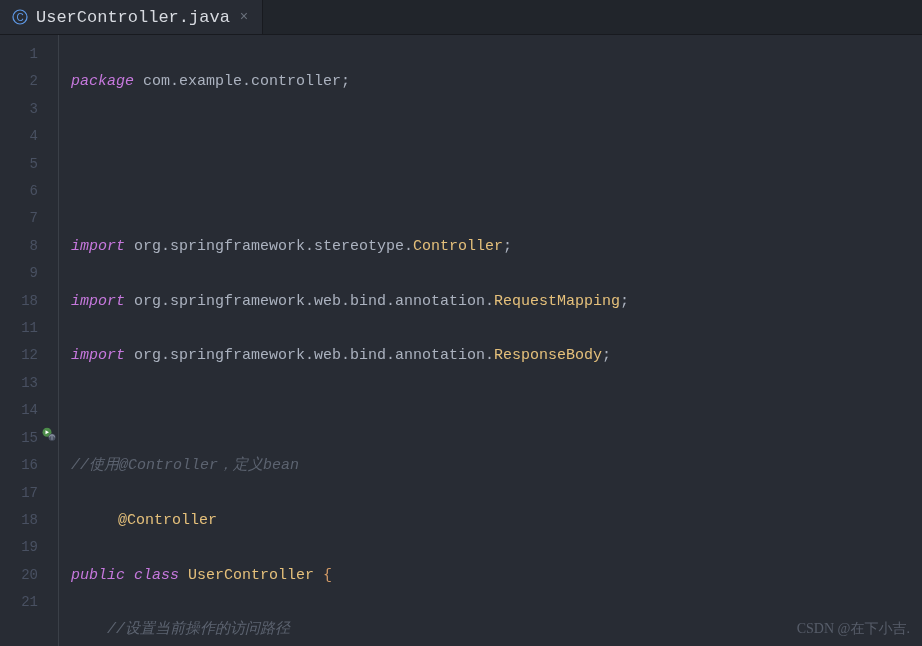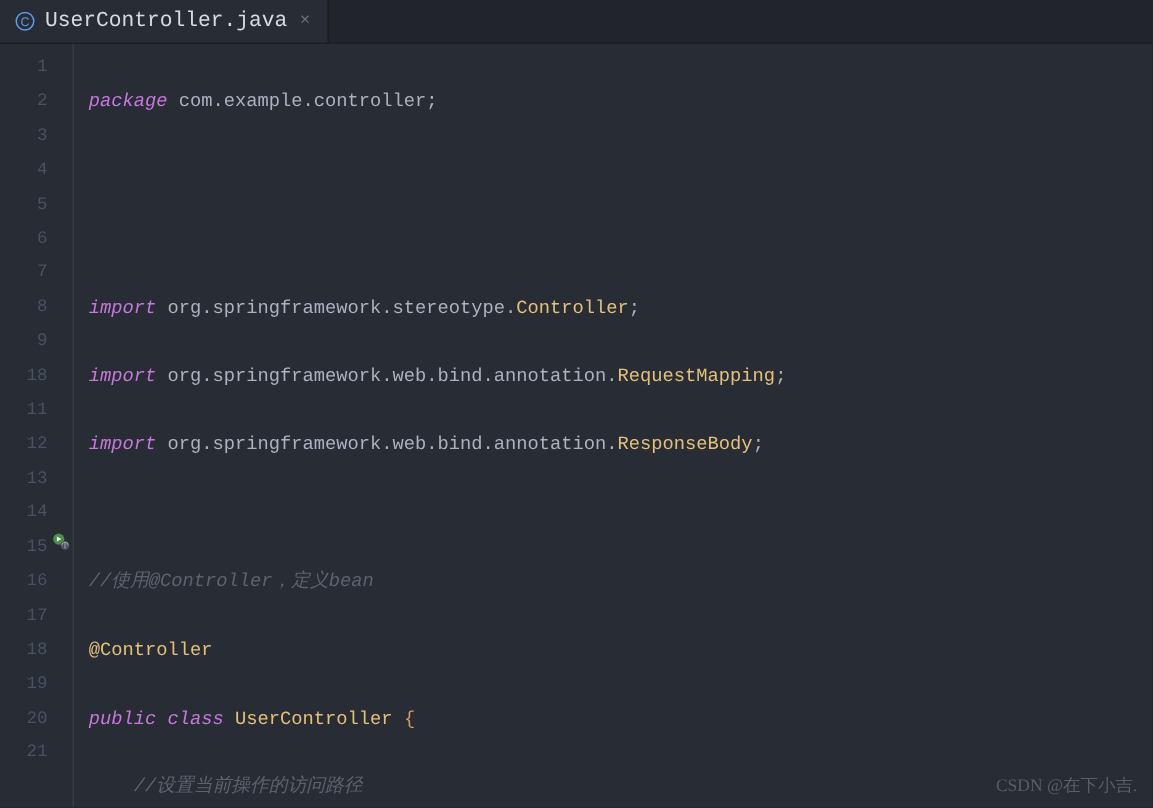--- a/index.html
+++ b/index.html
@@ -90,7 +90,7 @@
     .pkg { color: #abb2bf; }
     .cls { color: #e5c07b; margin-top: 33px; }
     .com { color: #5c6370; font-style: italic; }
-    .ann { color: #e5c07b; }
+    .ann { color: #e5c07b; margin-left: 47px; }
     .pun { color: #abb2bf; }
     .br { color: #d19a66; }
     .watermark {

